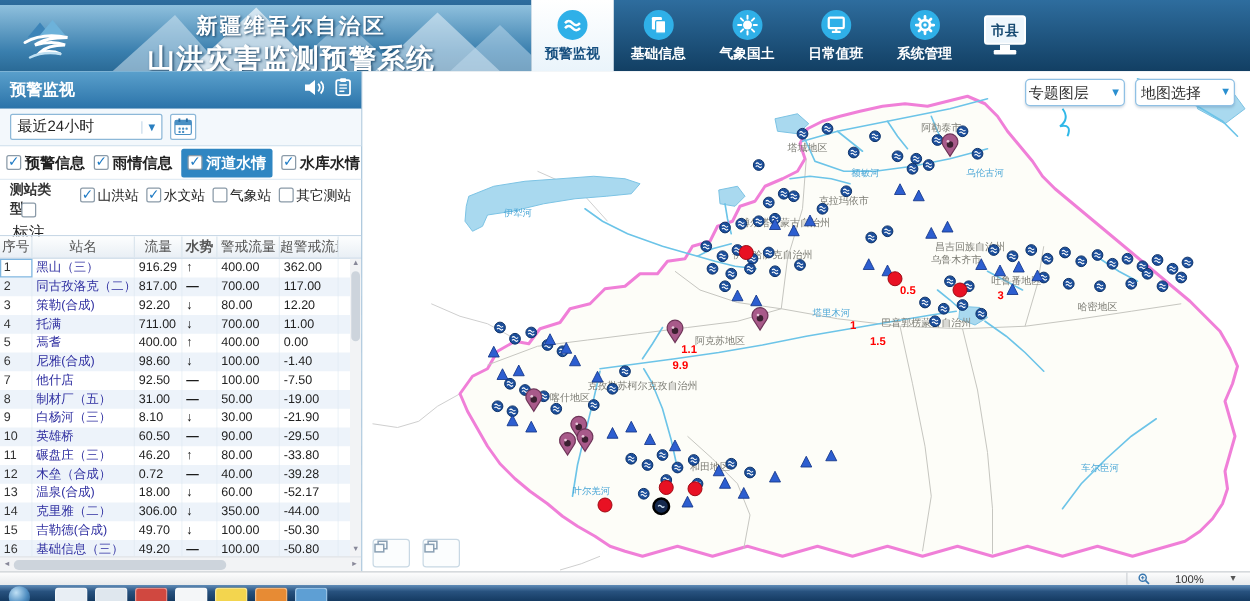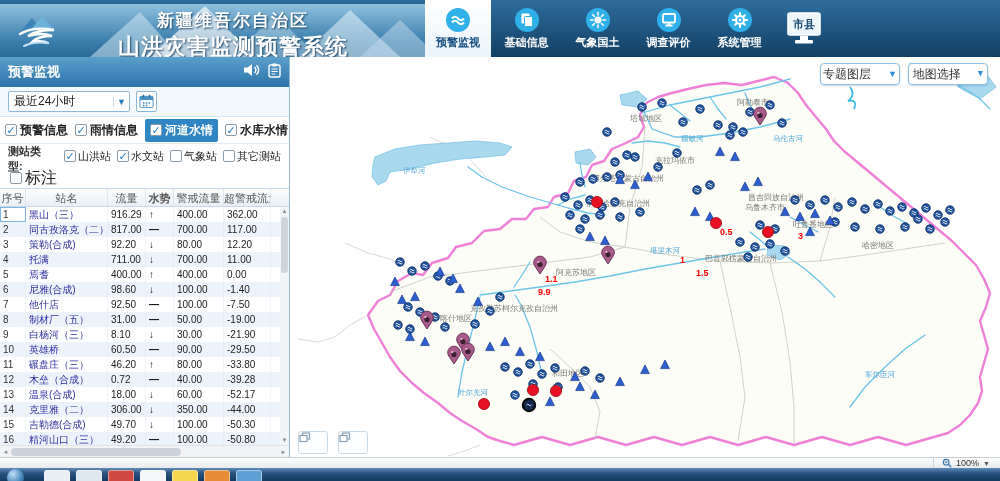--- a/index.html
+++ b/index.html
@@ -162,7 +162,7 @@
             <rect x="7" y="7" width="12" height="8.5" rx="1" fill="none" stroke="#fff" stroke-width="1.8"></rect>
             <path d="M13 15.5v2.5 M9.5 18.5h7" stroke="#fff" stroke-width="1.8"></path>
           </svg>
-          <span class="lbl">调查评价</span>
+          <span class="lbl">日常值班</span>
         </div>
         <div class="tab">
           <svg width="26" height="26" viewBox="0 0 26 26">

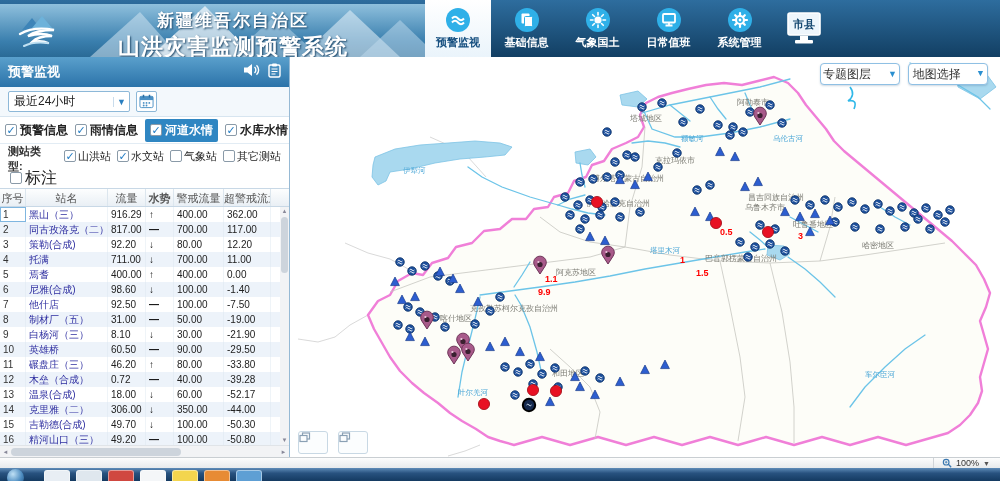--- a/index.html
+++ b/index.html
@@ -52,7 +52,7 @@
   #type-row .tl { font-size:11px; color:#333; font-weight:bold; margin-right:4px; }
   #type-row .ckitem { font-size:11px; font-weight:normal; gap:2px; }
   #annot-row { height:20px; display:flex; align-items:center; padding:0 10px; flex:0 0 auto; }
-  #annot-row .ckitem { font-size:16px; font-weight:normal; }
+  #annot-row .ckitem { font-size:13px; font-weight:normal;flex-direction:column; }
 
   
   #tbl { flex:1; position:relative; border-top:1px solid #c8d8e6; overflow:hidden; }

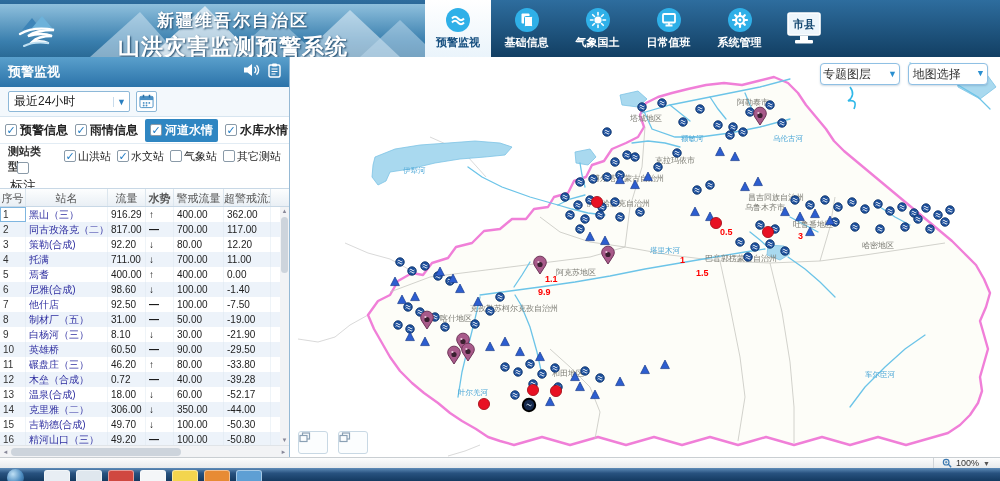--- a/index.html
+++ b/index.html
@@ -404,7 +404,7 @@
           </div>
           <div class="t-row">
             <div class="c c0">16</div>
-            <div class="c c1">精河山口（三）</div>
+            <div class="c c1">基础信息（三）</div>
             <div class="c c2">49.20</div>
             <div class="c c3">—</div>
             <div class="c c4">100.00</div>

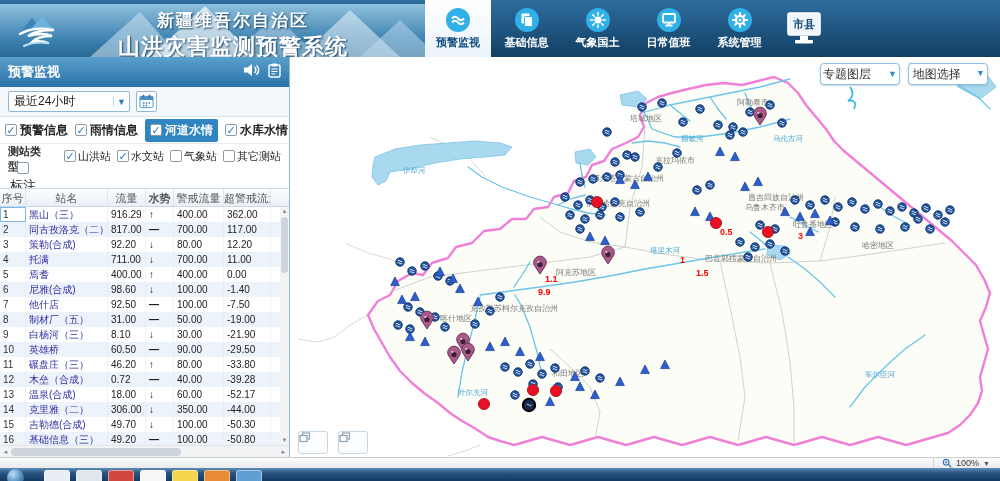--- a/index.html
+++ b/index.html
@@ -94,7 +94,7 @@
   #statusbar { position:absolute; left:0; top:457px; width:1000px; height:11px;
                background:linear-gradient(#fdfdfd,#e7eaec); border-top:1px solid #c9ced2;
                display:flex; align-items:center; justify-content:flex-end; }
-  #zoomctl { display:flex; align-items:center; gap:4px; padding-right:10px; font-size:9px; color:#333;
+  #zoomctl { display:flex; align-items:center; gap:20px; padding-right:10px; font-size:9px; color:#333;
              border-left:1px solid #d0d4d8; padding-left:8px; height:100%; cursor:pointer; }
   #zoomctl .dd { font-size:7px; color:#555; }
   #taskbar { position:absolute; left:0; top:468px; width:1000px; height:13px;

